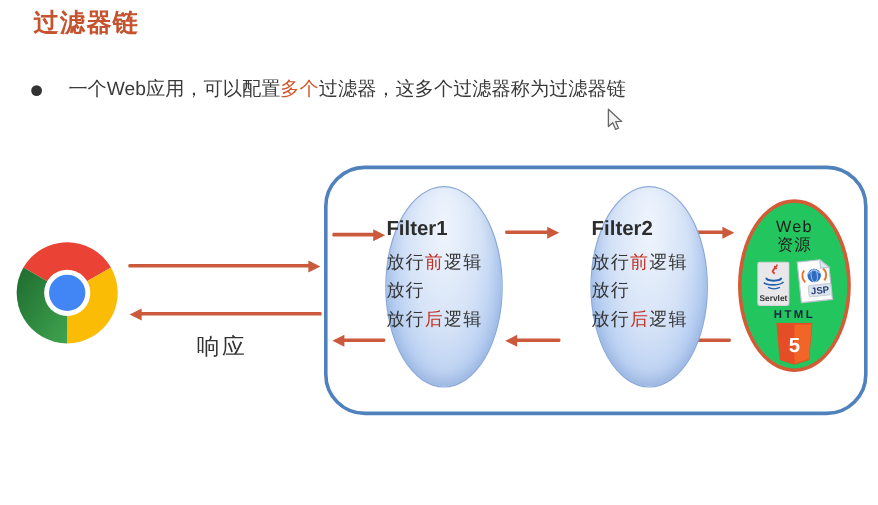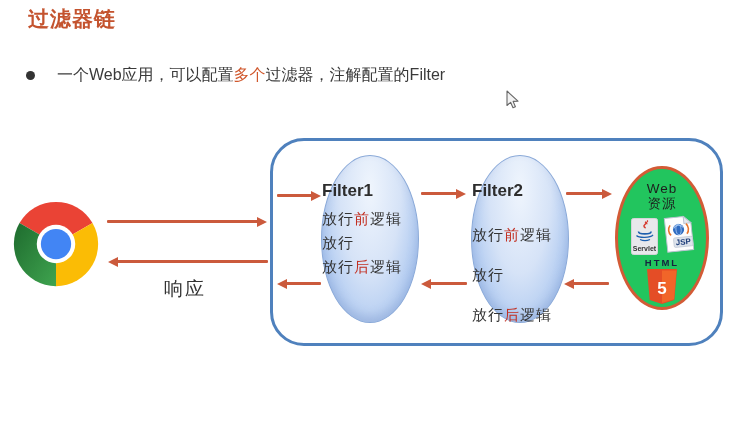--- a/index.html
+++ b/index.html
@@ -55,7 +55,7 @@
 
   <div class="abs bullet" style="left:26px; top:64px; width:660px;">
     <span class="dot"></span>
-    <span><span>一个Web应用，可以配置</span><span class="hl">多个</span><span>过滤器，注解配置的Filter</span></span>
+    <span><span>一个Web应用，可以配置</span><span class="hl">多个</span><span>过滤器，这多个过滤器称为过滤器链</span></span>
   </div>
 
   <svg class="abs cursor" width="16" height="20" viewBox="0 0 16 20">

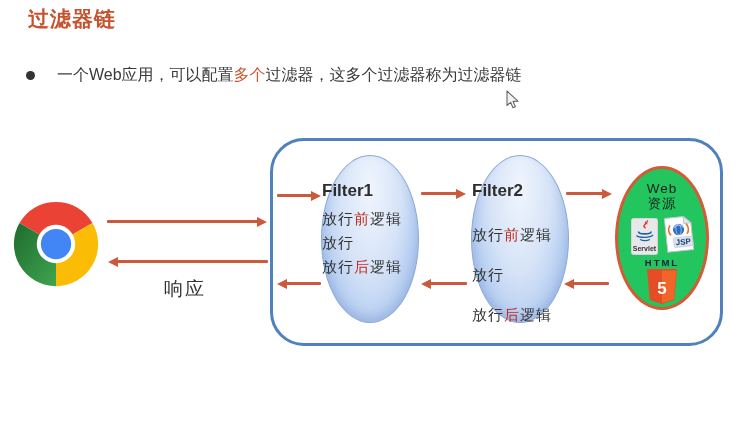--- a/index.html
+++ b/index.html
@@ -99,7 +99,7 @@
     <div class="filter-row"><span>放行</span><span class="rc">后</span><span>逻辑</span></div>
   </div>
 
-  <div class="abs filter-ellipse" style="left:471px;gap:16px;">
+  <div class="abs filter-ellipse" style="left:492px;">
     <div class="filter-name">Filter2</div>
     <div class="filter-row first"><span>放行</span><span class="rc">前</span><span>逻辑</span></div>
     <div class="filter-row">放行</div>

